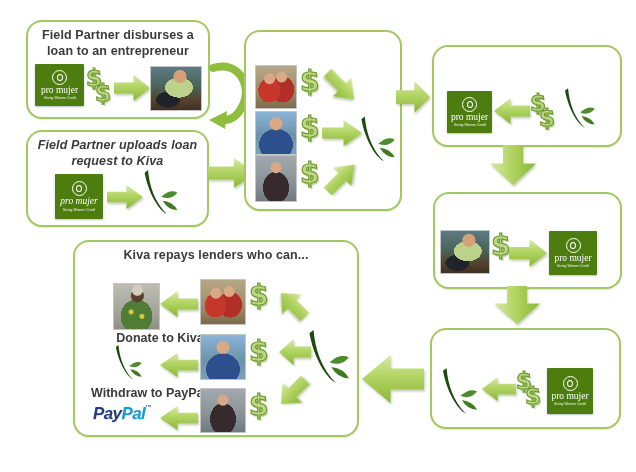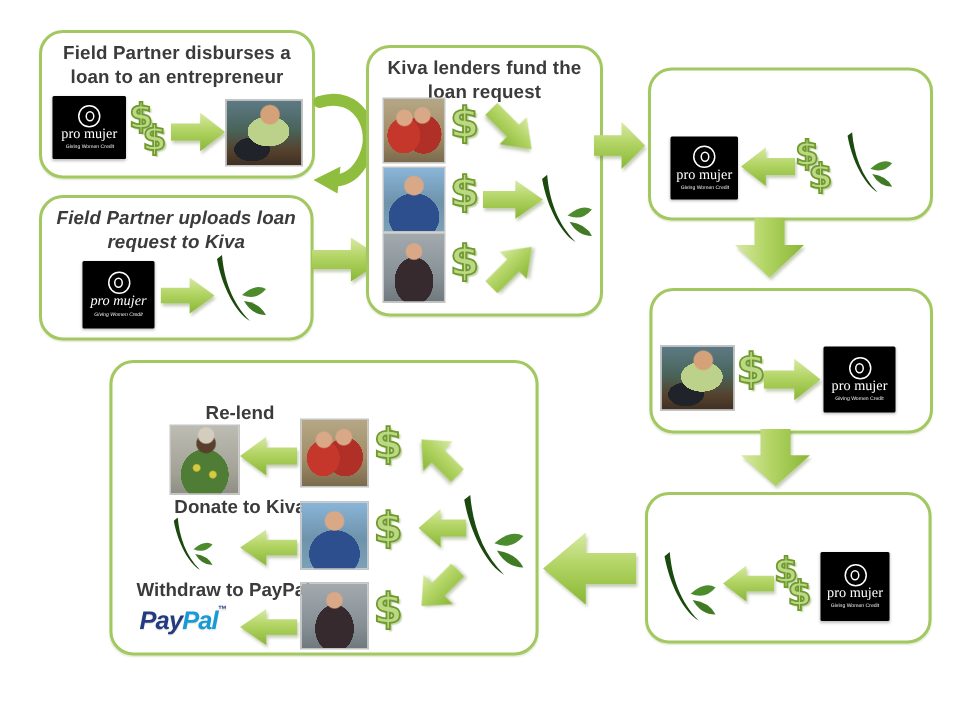--- a/index.html
+++ b/index.html
@@ -140,7 +140,6 @@
   <div class="arr arr-r" style="left:208px;top:157px;width:48px;height:32px;"></div>
 
   <div class="fbox" style="left:244px;top:30px;width:154px;height:177px;">
-    <div class="title">Kiva lenders fund the loan request</div>
     <div class="photo ph-couple" style="left:9px;top:33px;width:40px;height:42px;"></div>
     <span class="dollar" style="left:54px;top:36px;">$</span>
     <div class="arr arr-r rot45" style="left:76px;top:40px;width:38px;height:28px;"></div>

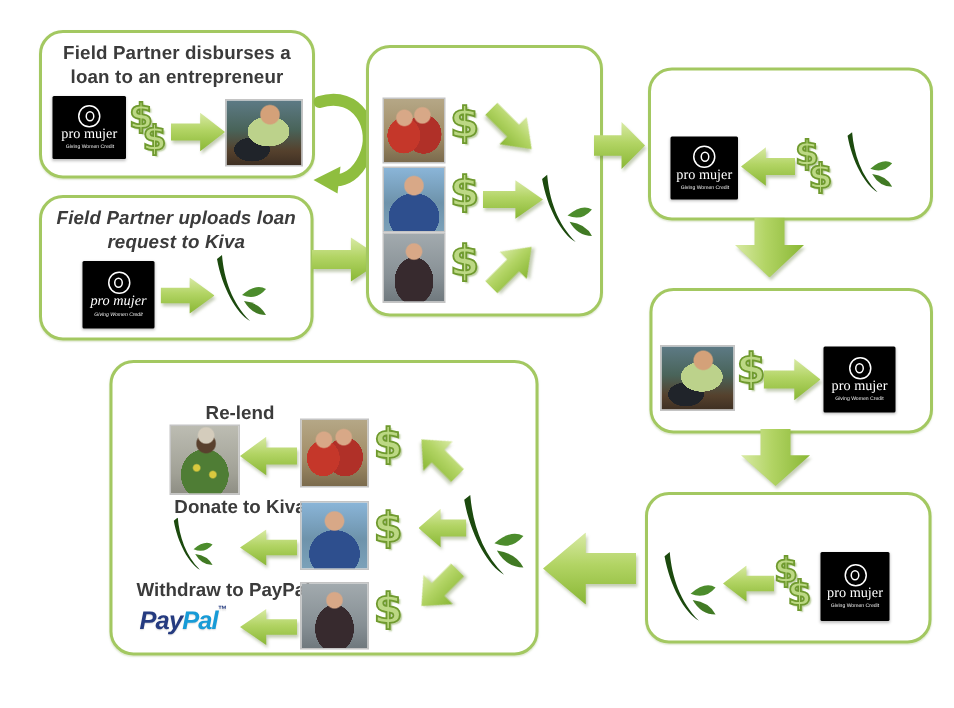--- a/index.html
+++ b/index.html
@@ -43,7 +43,7 @@
   .sprout{position:absolute;}
   
   .pm{
-    position:absolute;background:#000000;color:#fff;border-radius:1px;
+    position:absolute;background:#4d7c0f;color:#fff;border-radius:1px;
     display:flex;flex-direction:column;align-items:center;justify-content:center;gap:1px;
     box-shadow:0 1px 2px rgba(0,0,0,.25);
   }

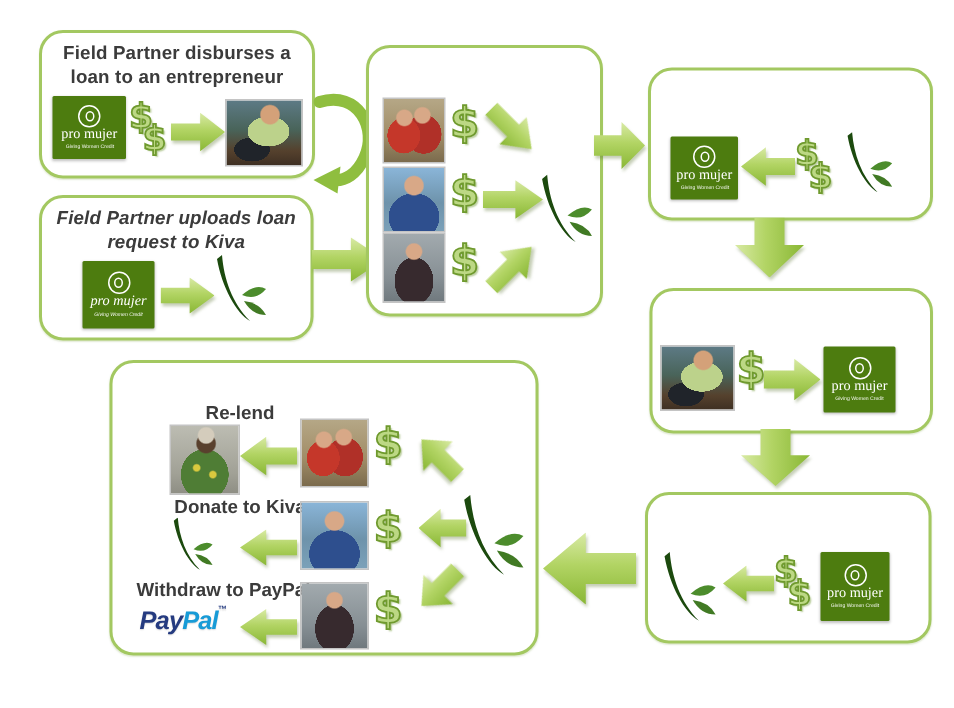--- a/index.html
+++ b/index.html
@@ -206,6 +206,7 @@
   <div class="arr arr-l" style="left:362px;top:353px;width:62px;height:52px;"></div>
 
   <div class="fbox" style="left:73px;top:240px;width:282px;height:193px;">
+    <div class="title">Kiva repays lenders who can...</div>
 
     <div class="rowlabel" style="left:40px;top:26px;width:90px;">Re-lend</div>
     <div class="photo ph-borrower" style="left:38px;top:41px;width:45px;height:45px;"></div>

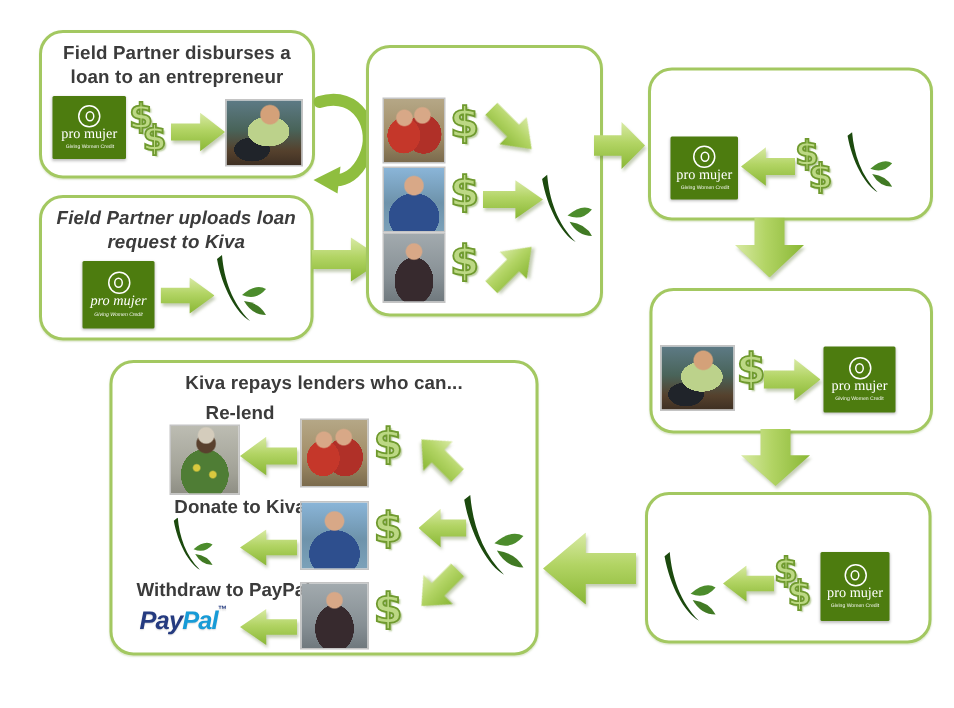--- a/index.html
+++ b/index.html
@@ -208,7 +208,6 @@
   <div class="fbox" style="left:73px;top:240px;width:282px;height:193px;">
     <div class="title">Kiva repays lenders who can...</div>
 
-    <div class="rowlabel" style="left:40px;top:26px;width:90px;">Re-lend</div>
     <div class="photo ph-borrower" style="left:38px;top:41px;width:45px;height:45px;"></div>
     <div class="arr arr-l" style="left:85px;top:48px;width:38px;height:28px;"></div>
     <div class="photo ph-couple" style="left:125px;top:37px;width:44px;height:44px;"></div>

